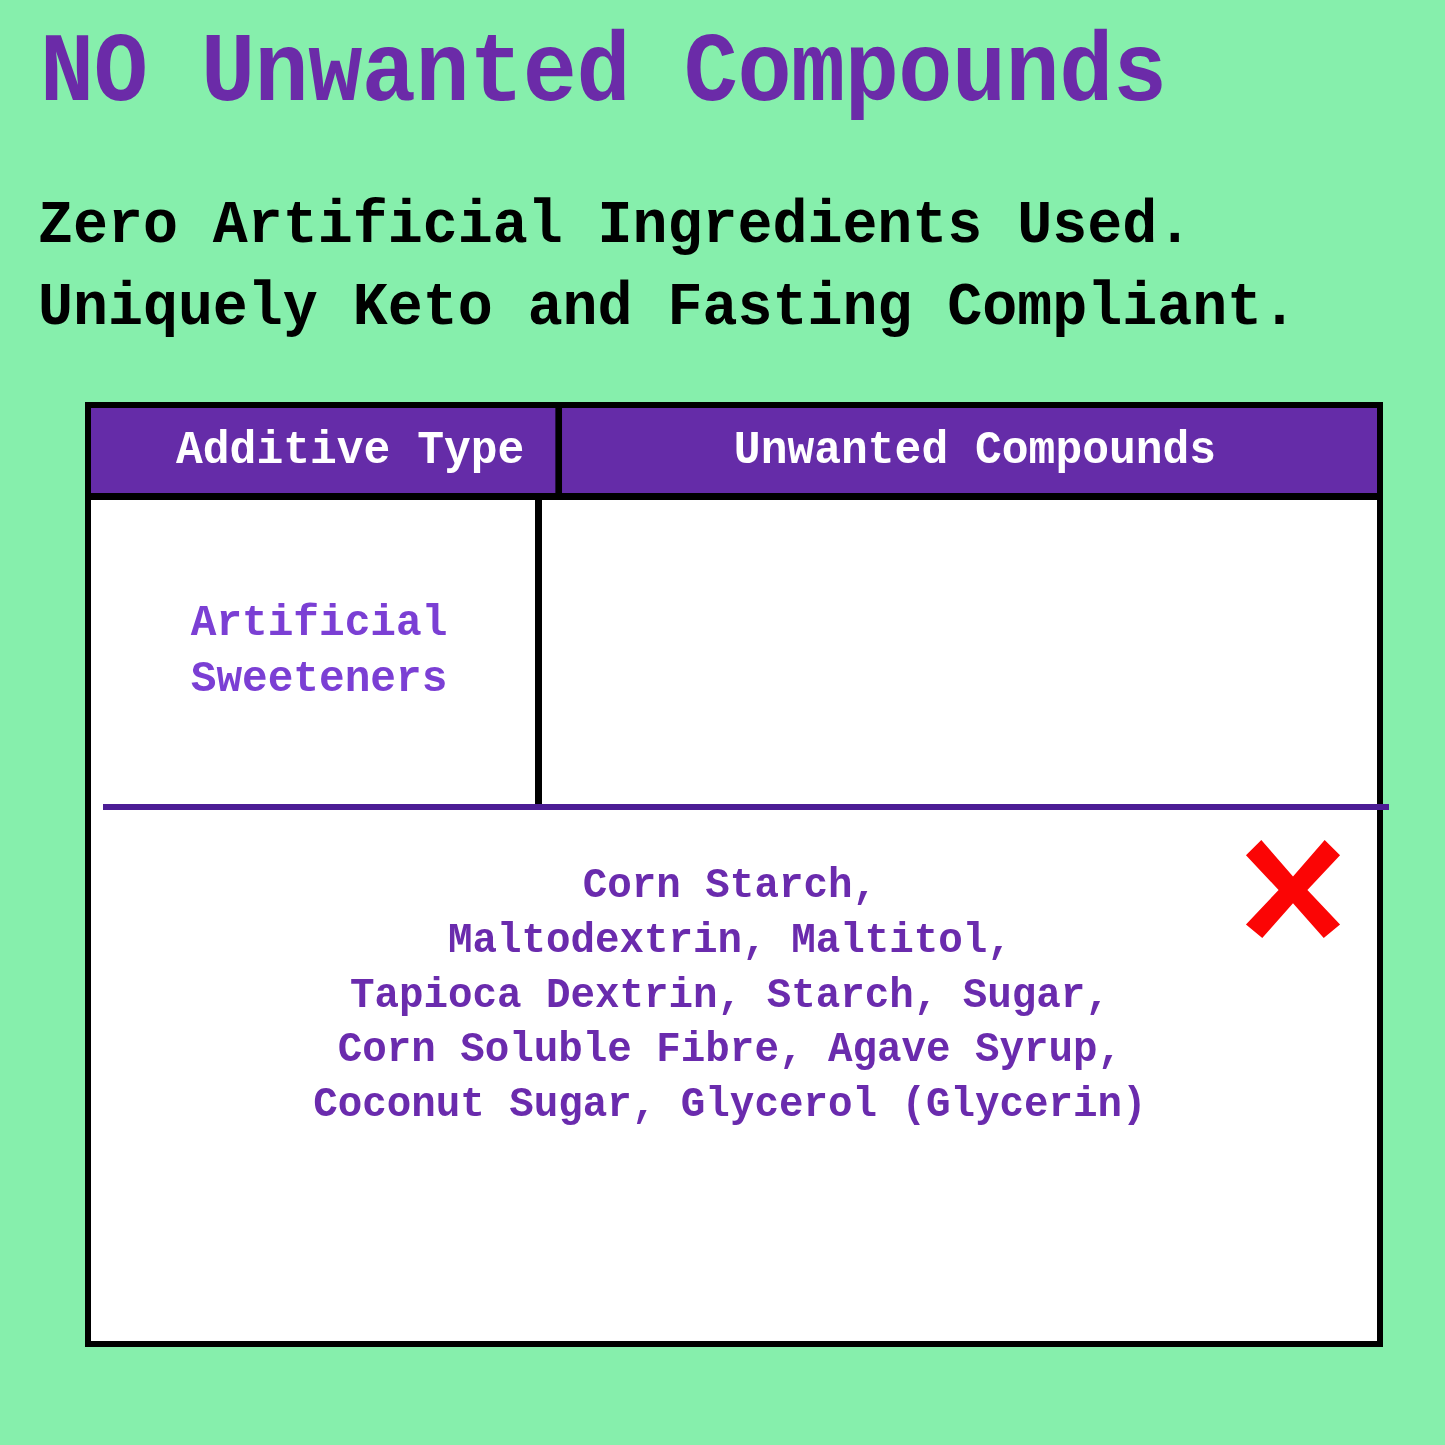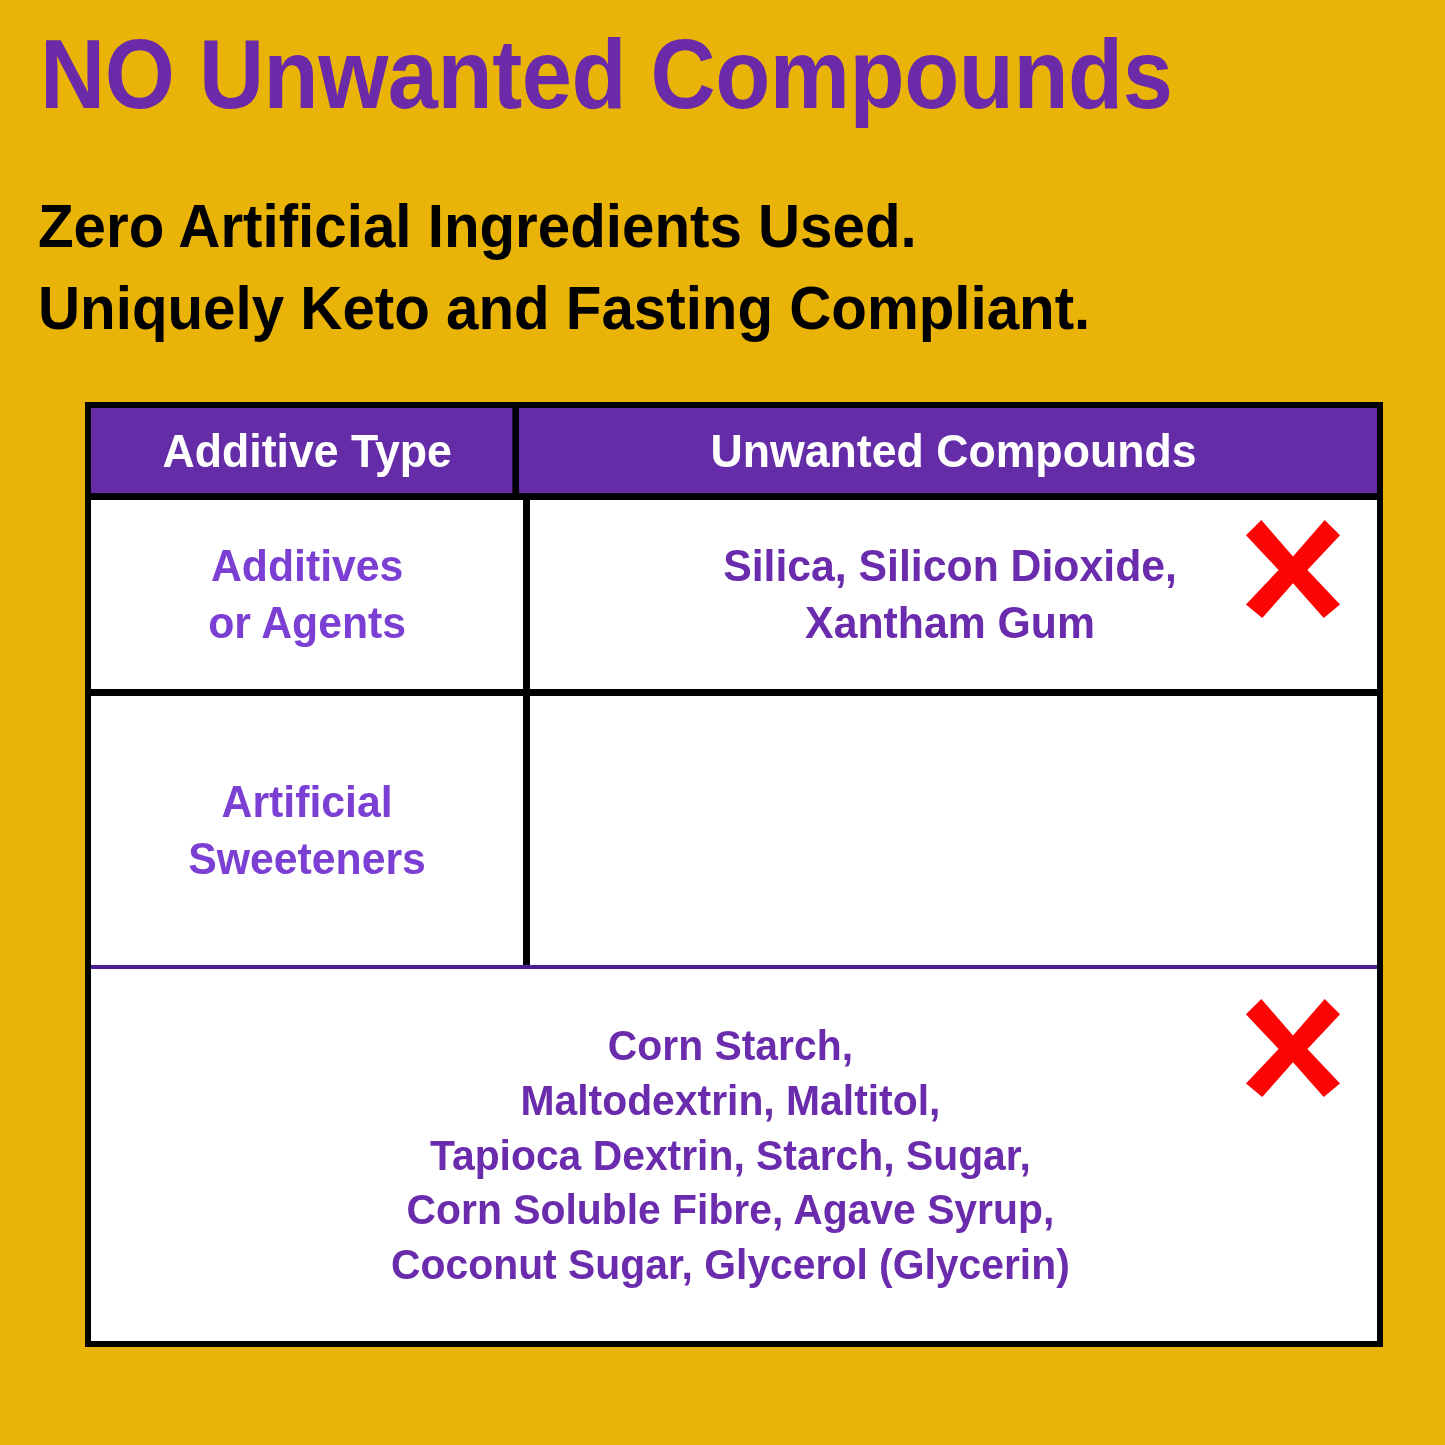--- a/index.html
+++ b/index.html
@@ -11,9 +11,9 @@
     position: relative;
     width: 1445px;
     height: 1445px;
-    background: #eab308;
+    background: #86efac;
     overflow: hidden;
-    font-family: Liberation Sans, sans-serif;
+    font-family: Liberation Mono, monospace;
   }
 
   

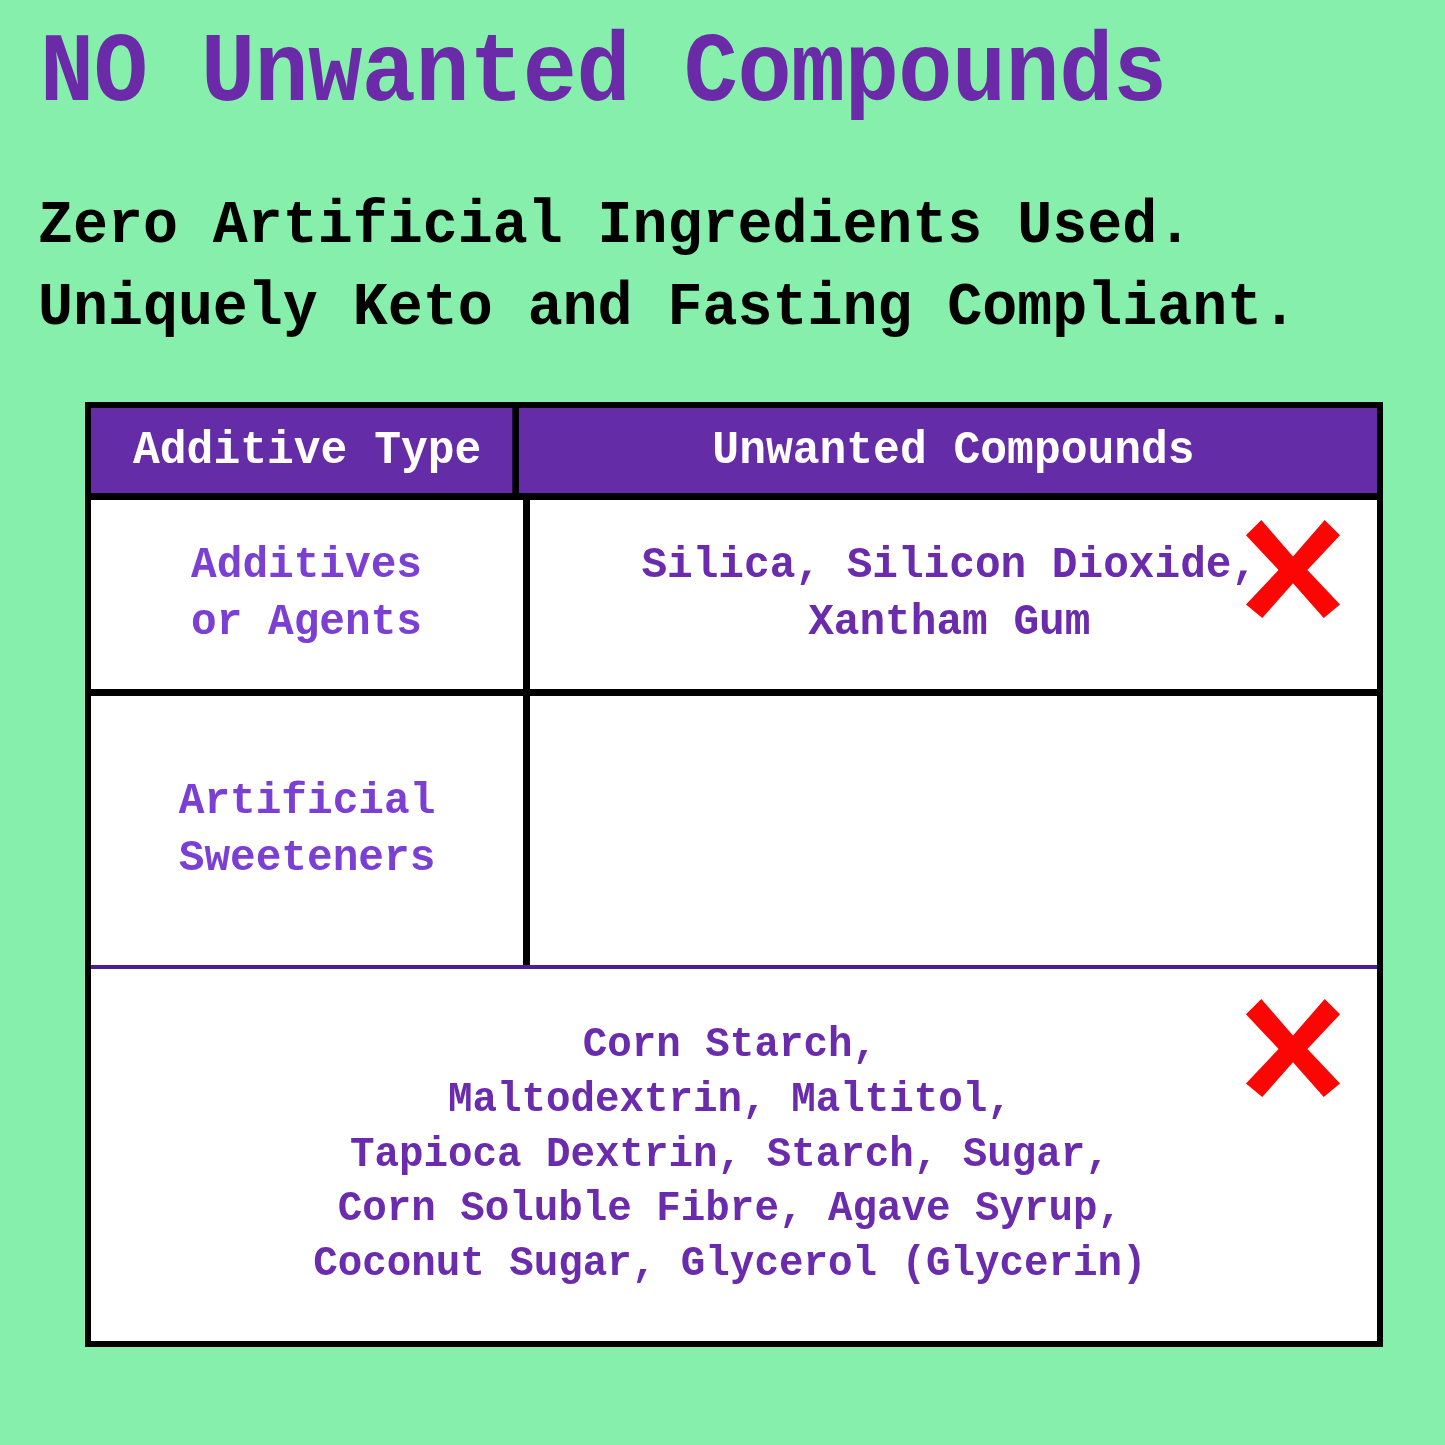--- a/index.html
+++ b/index.html
@@ -68,6 +68,7 @@
     height: 92px;
     background: #652CA8;
     border-bottom: 7px solid #000000;
+    padding-left: 43px;
   }
   .trow.r1 { height: 196px; border-bottom: 7px solid #000000; }
   .trow.r2 { height: 273px; border-bottom: 4px solid #4c1d95; }

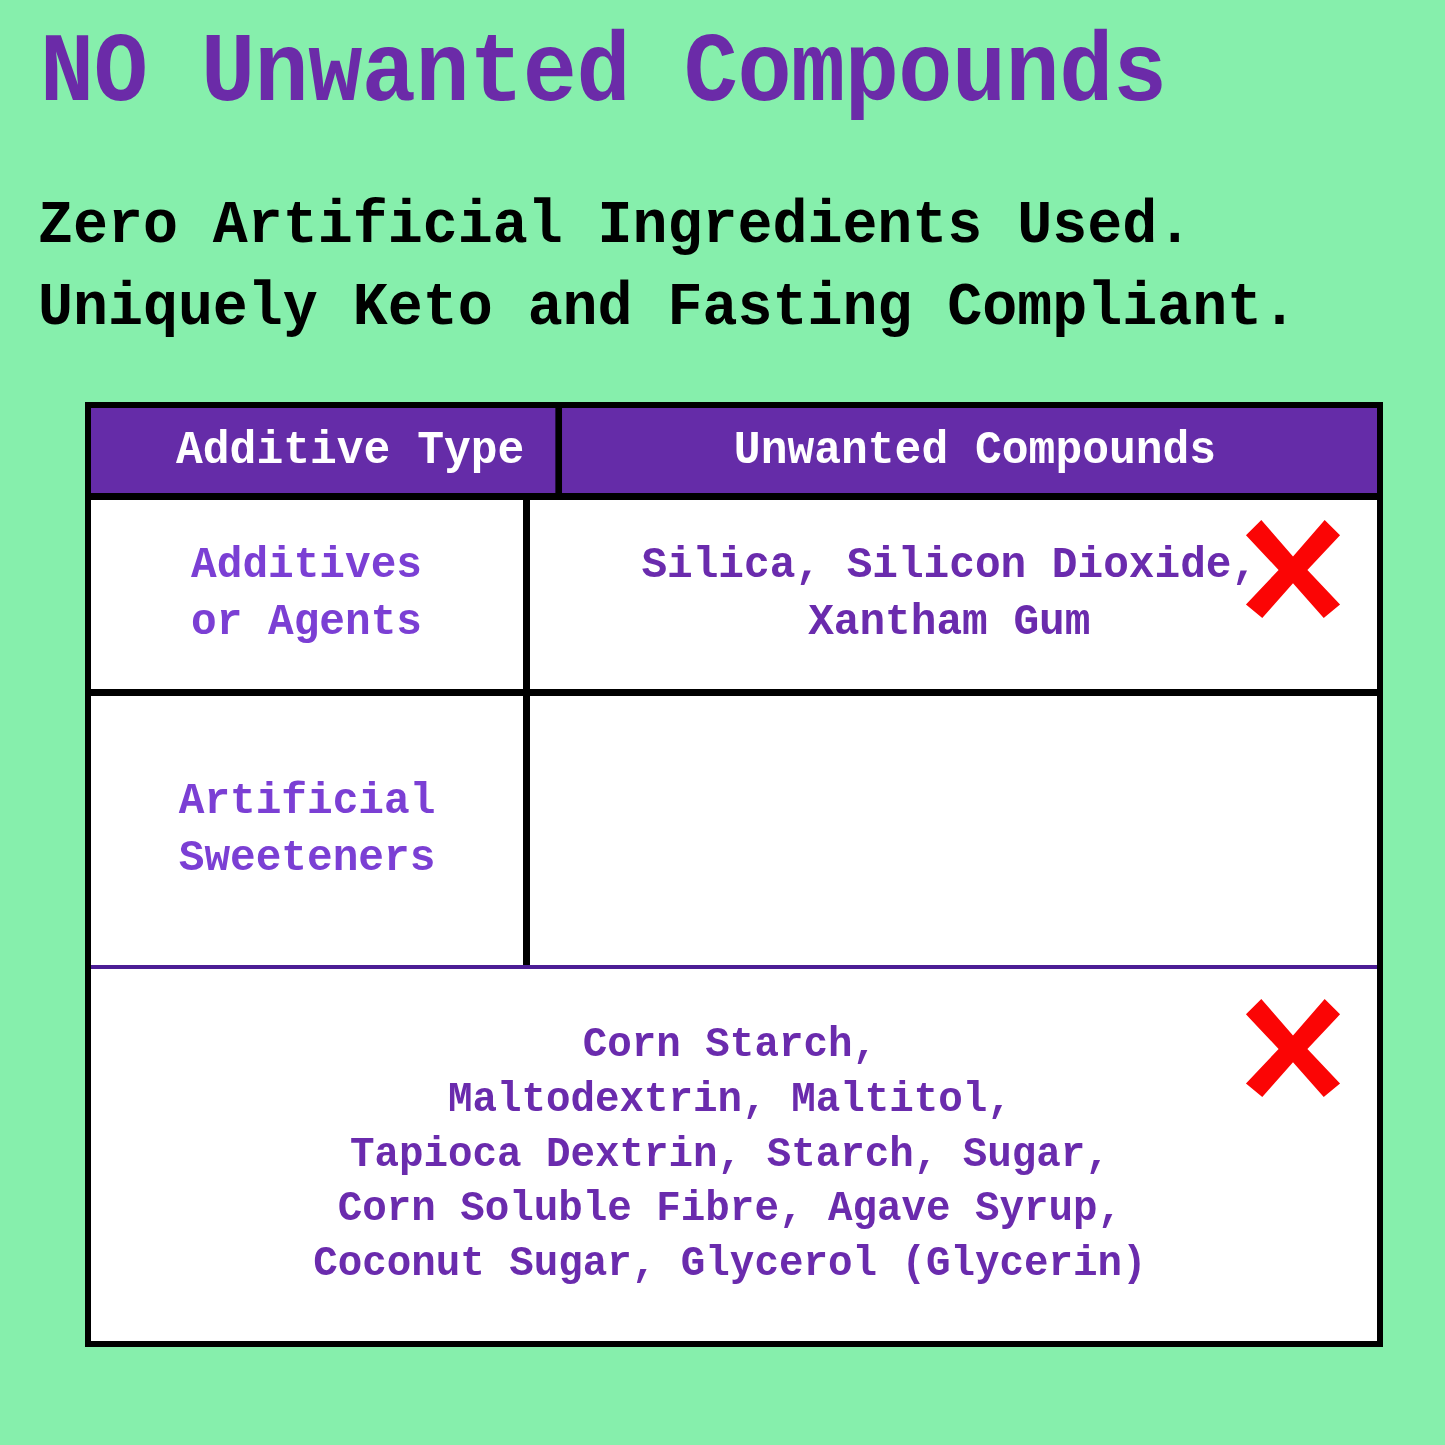--- a/index.html
+++ b/index.html
@@ -154,25 +154,6 @@
       <div class="cell-right">Unwanted Compounds</div>
     </div>
 
-    <div class="trow r1">
-      <div class="cell-left">
-        <div class="cat-text">
-          <span class="line">Additives</span>
-          <span class="line">or Agents</span>
-        </div>
-      </div>
-      <div class="cell-right">
-        <div class="cmp-text">
-          <span class="line">Silica, Silicon Dioxide,</span>
-          <span class="line">Xantham Gum</span>
-        </div>
-        <div class="xmark x-r1">
-          <svg viewBox="0 0 100 108" xmlns="http://www.w3.org/2000/svg">
-            <polygon fill="#FB0505" points="17,4 50,42 83,4 99,20 65,56 99,92 82,106 50,70 18,106 1,92 35,56 1,20"></polygon>
-          </svg>
-        </div>
-      </div>
-    </div>
 
     <div class="trow r2">
       <div class="cell-left">

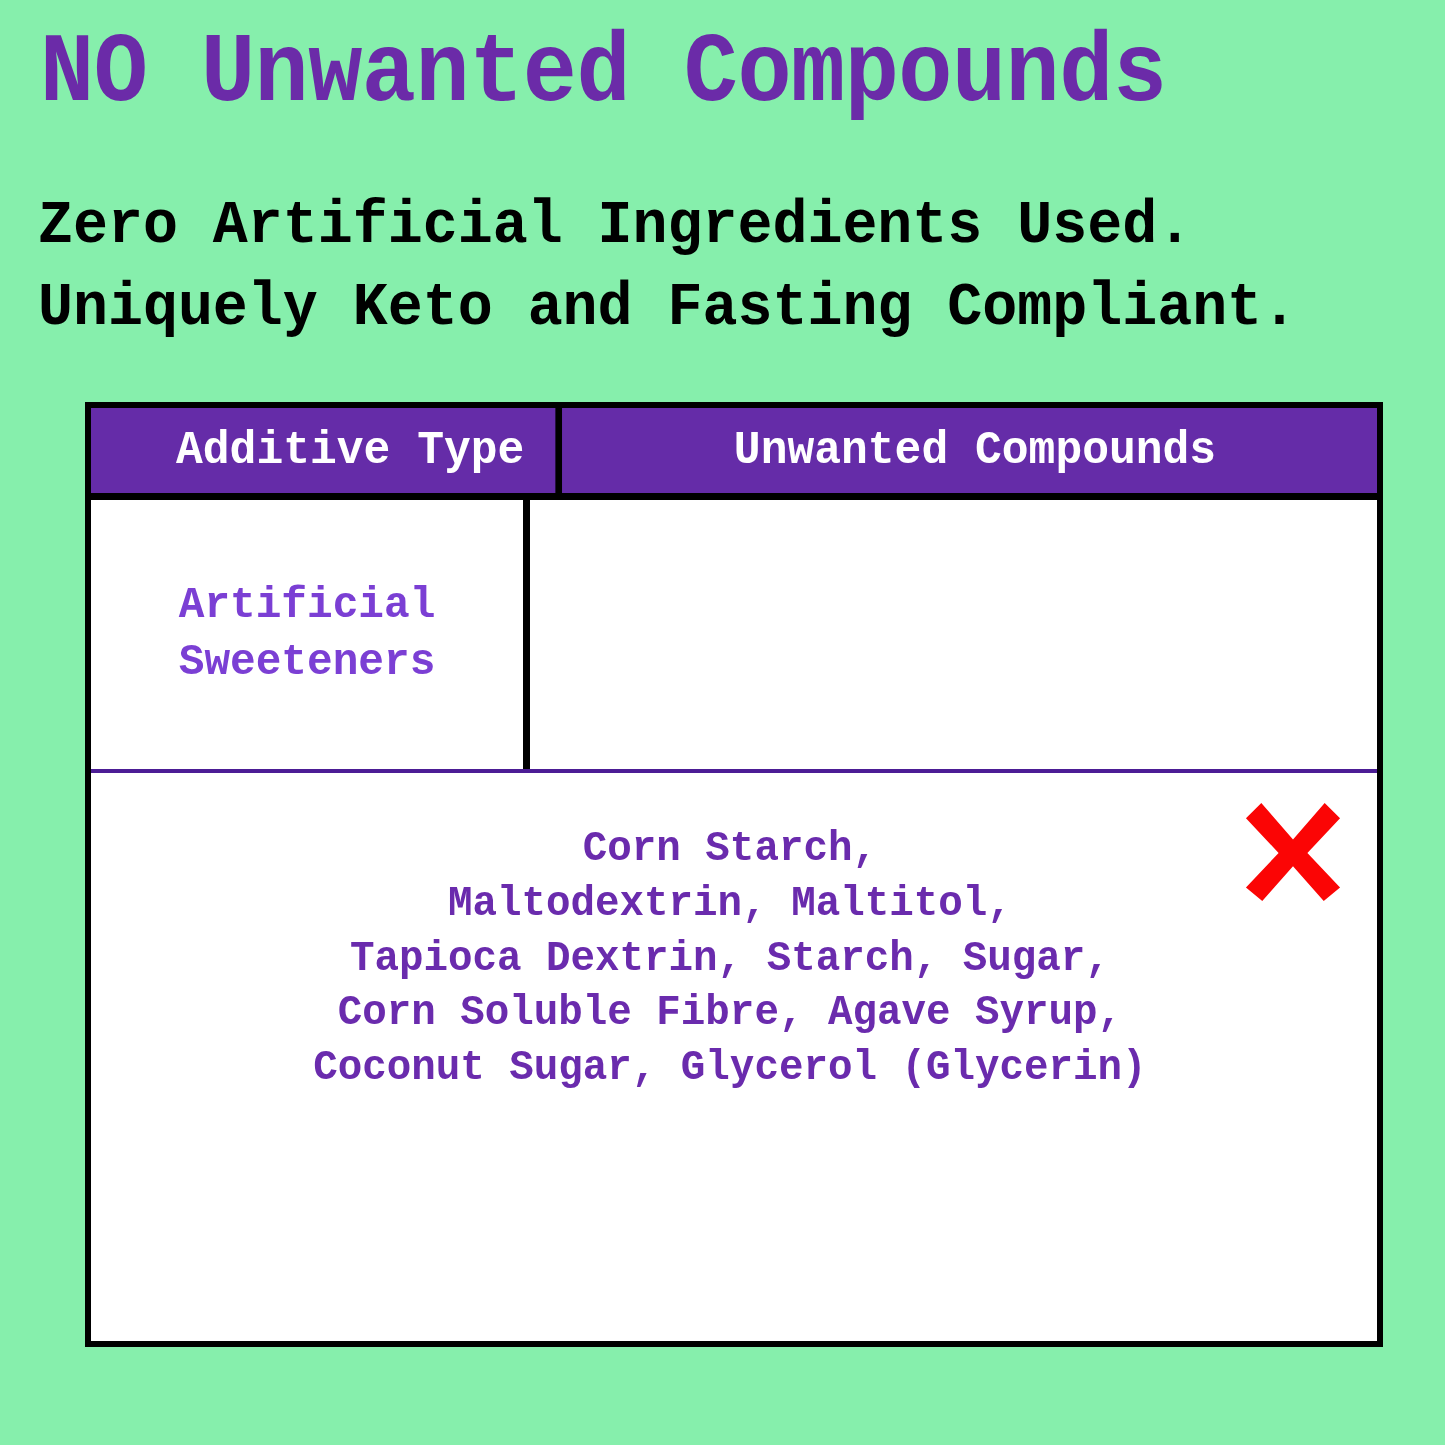--- a/index.html
+++ b/index.html
@@ -71,7 +71,7 @@
     padding-left: 43px;
   }
   .trow.r1 { height: 196px; border-bottom: 7px solid #000000; }
-  .trow.r2 { height: 273px; border-bottom: 4px solid #4c1d95; }
+  .trow.r2 { height: 310px; border-bottom: 6px solid #4c1d95; margin-left: 12px; }
   .trow.r3 { height: 372px; }
 
   .cell-left {

